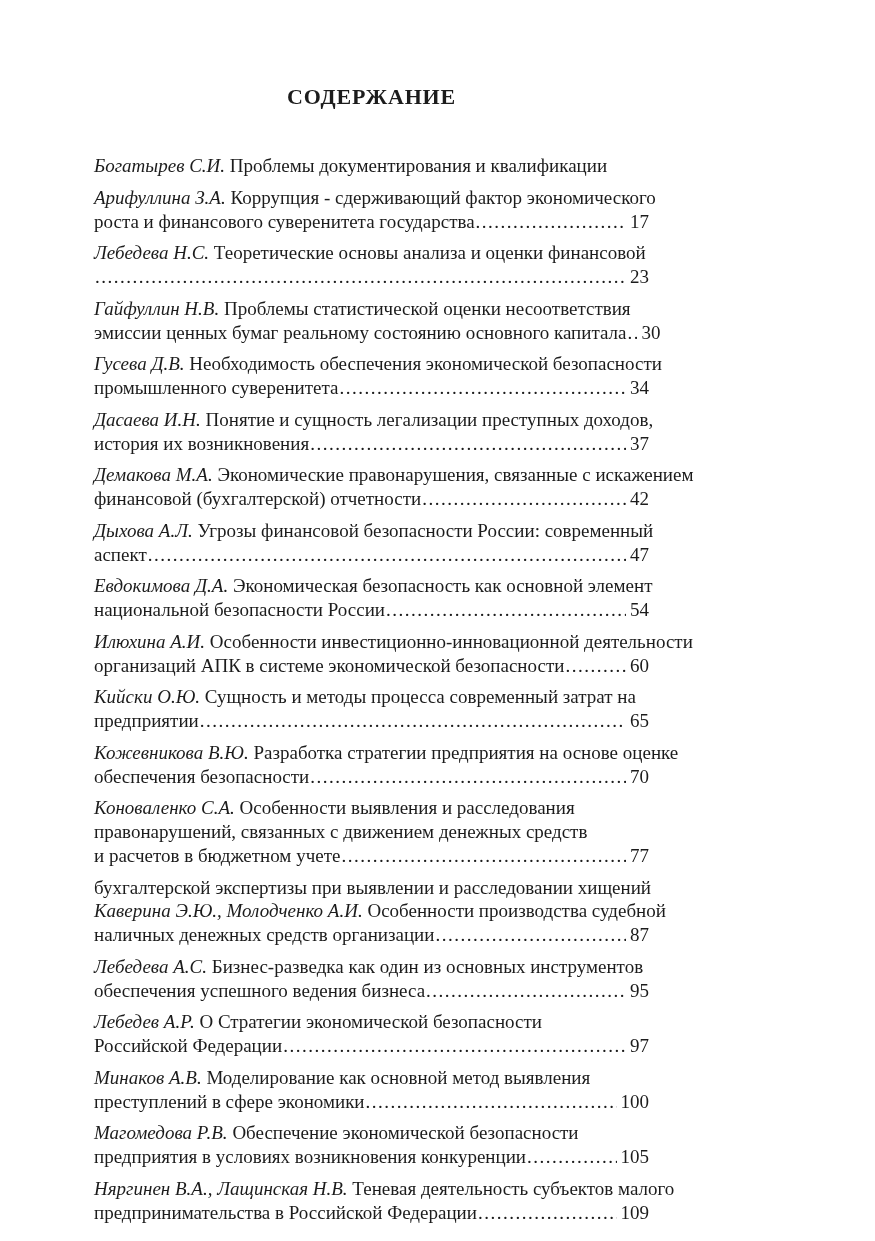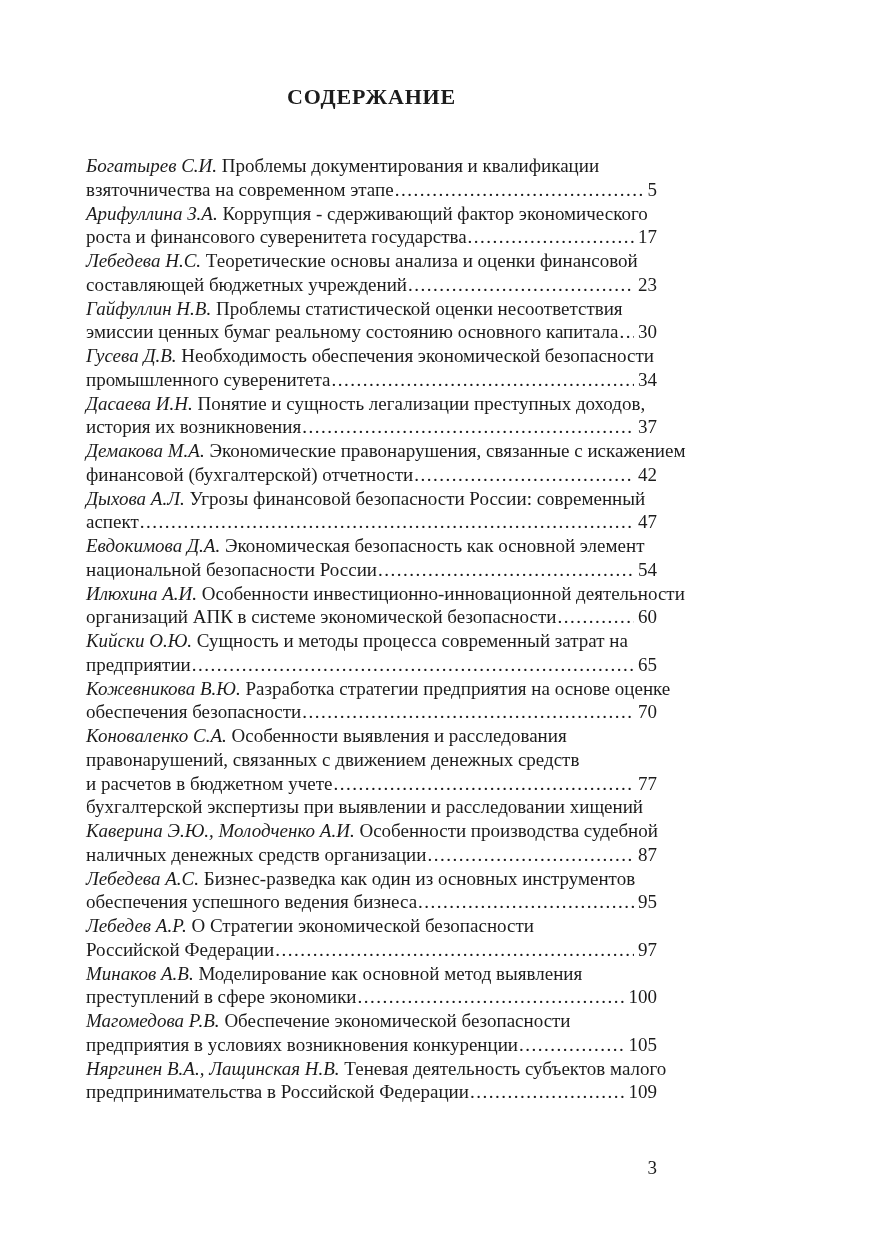--- a/index.html
+++ b/index.html
@@ -29,7 +29,7 @@
     font-size: 19px;
   }
   .entry {
-    margin: 0;
+    margin: 8px;
   }
   .line {
     line-height: 23.75px;

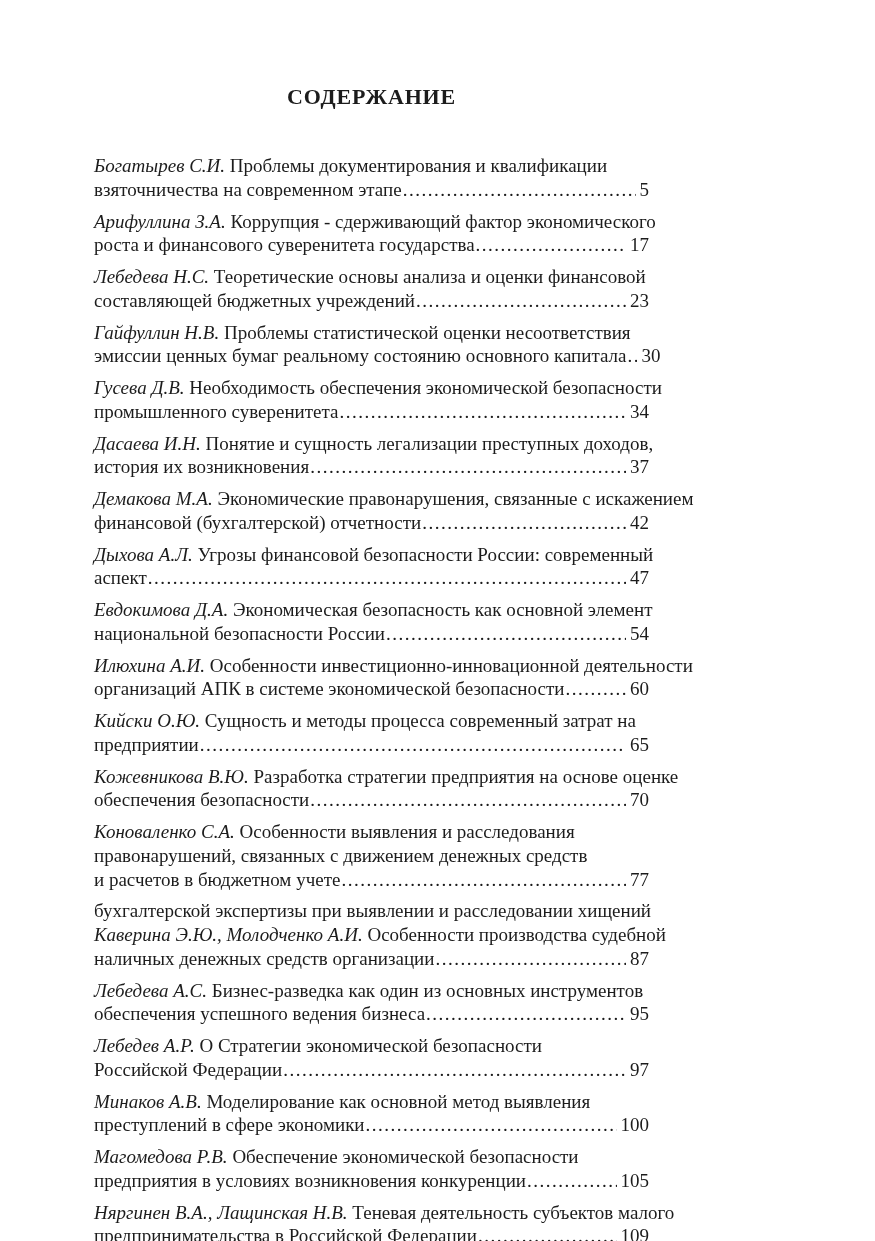--- a/index.html
+++ b/index.html
@@ -76,11 +76,6 @@
   <div class="toc" id="toc-list">
       <div class="entry">
         <div class="line"><i class="author">Богатырев С.И. </i><span class="line-text">Проблемы документирования и квалификации</span></div>
-        <div class="line last">
-          <span class="line-text">взяточничества на современном этапе</span>
-          <span class="dots"></span>
-          <span class="pageno">5</span>
-        </div>
       </div>
       <div class="entry">
         <div class="line"><i class="author">Арифуллина З.А. </i><span class="line-text">Коррупция - сдерживающий фактор экономического</span></div>

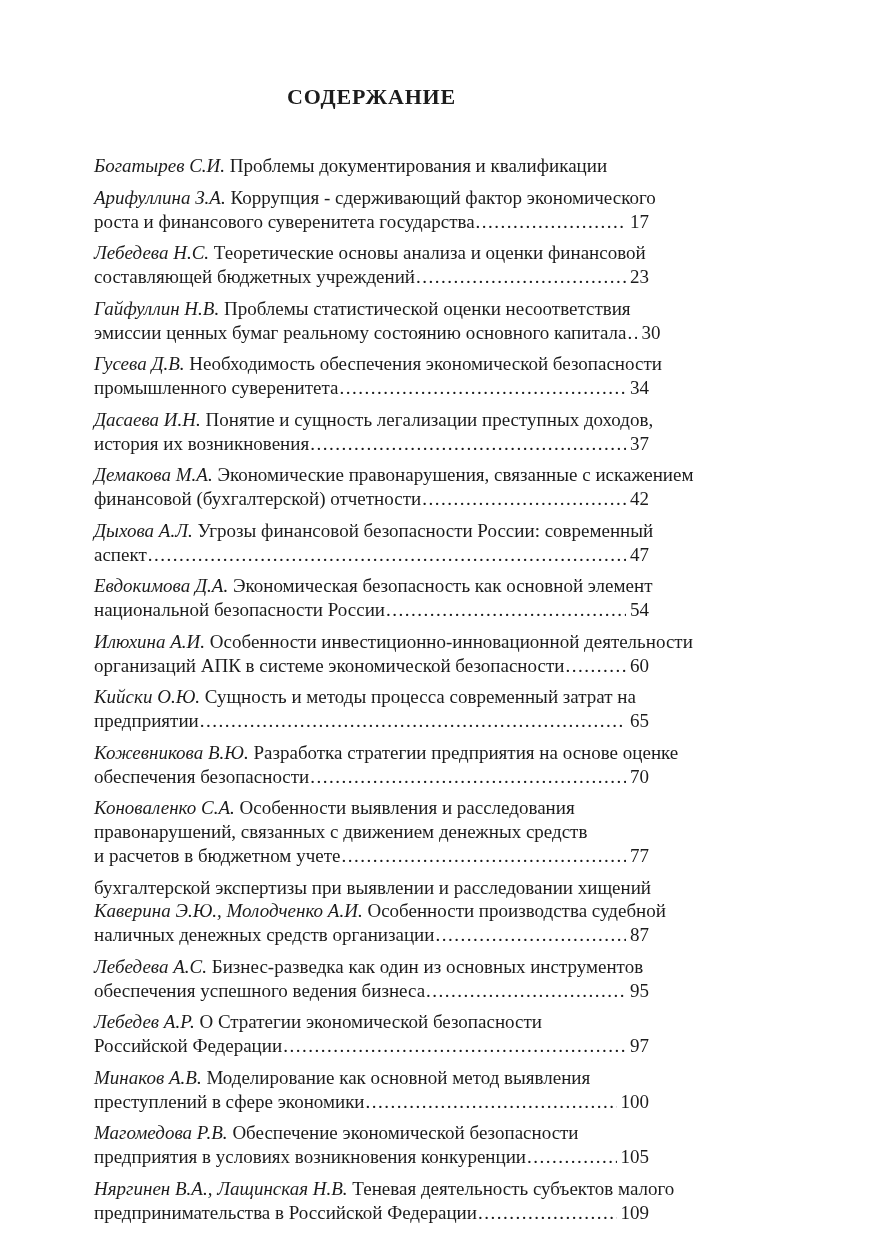--- a/index.html
+++ b/index.html
@@ -88,7 +88,6 @@
       <div class="entry">
         <div class="line"><i class="author">Лебедева Н.С. </i><span class="line-text">Теоретические основы анализа и оценки финансовой</span></div>
         <div class="line last">
-          <span class="line-text">составляющей бюджетных учреждений</span>
           <span class="dots"></span>
           <span class="pageno">23</span>
         </div>

